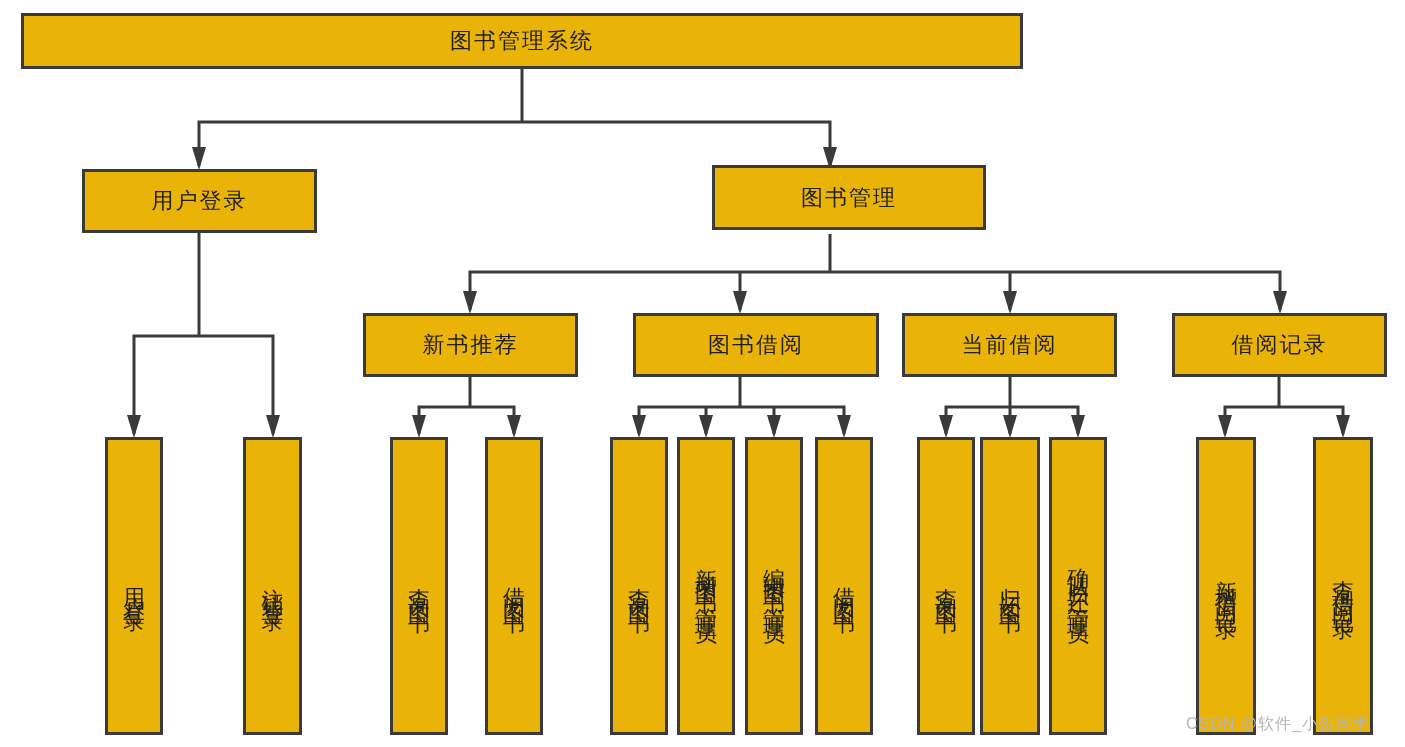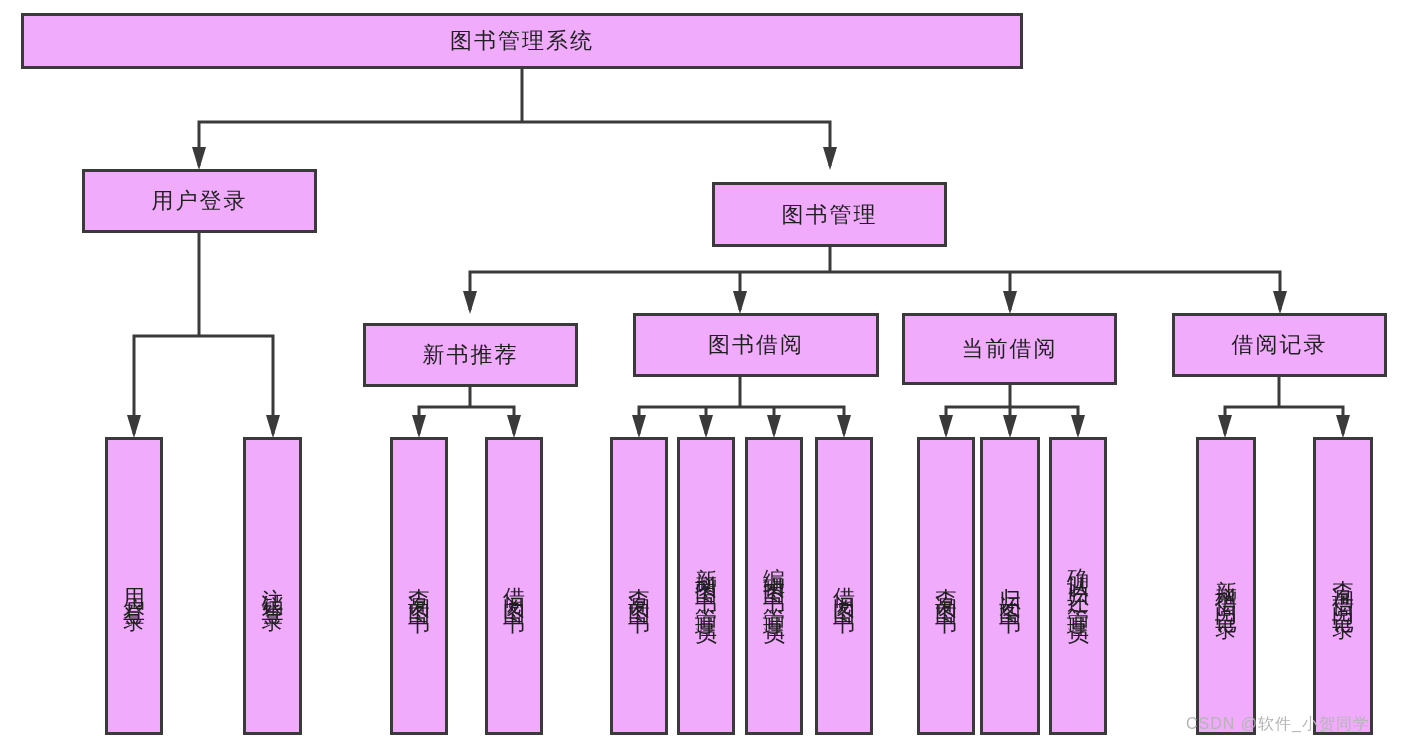--- a/index.html
+++ b/index.html
@@ -21,7 +21,7 @@
     position: absolute;
     box-sizing: border-box;
     border: 3px solid #3a3a3a;
-    background: #f0abfc;
+    background: #eab308;
     display: flex;
     align-items: center;
     justify-content: center;

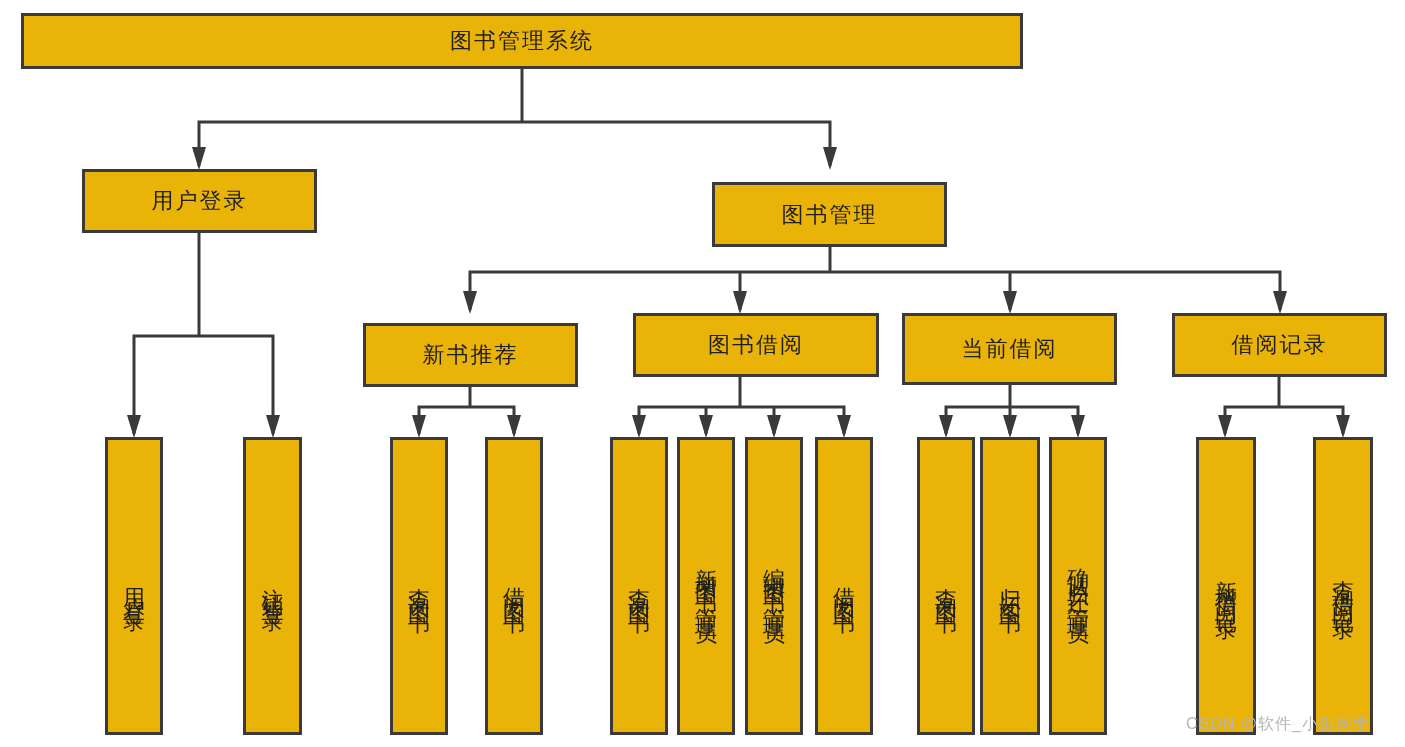--- a/index.html
+++ b/index.html
@@ -111,7 +111,7 @@
   <div class="node h" style="left:21px; top:13px; width:1002px; height:56px;">图书管理系统</div>
 
   <div class="node h" style="left:82px; top:169px; width:235px; height:64px;">用户登录</div>
-  <div class="node h" style="left:712px; top:182px; width:235px; height:65px;">图书管理</div>
+  <div class="node h" style="left:712px; top:165px; width:274px; height:65px;">图书管理</div>
 
   <div class="node h" style="left:363px; top:313px; width:215px; height:64px;margin-top:10px;">新书推荐</div>
   <div class="node h" style="left:633px; top:313px; width:246px; height:64px;">图书借阅</div>

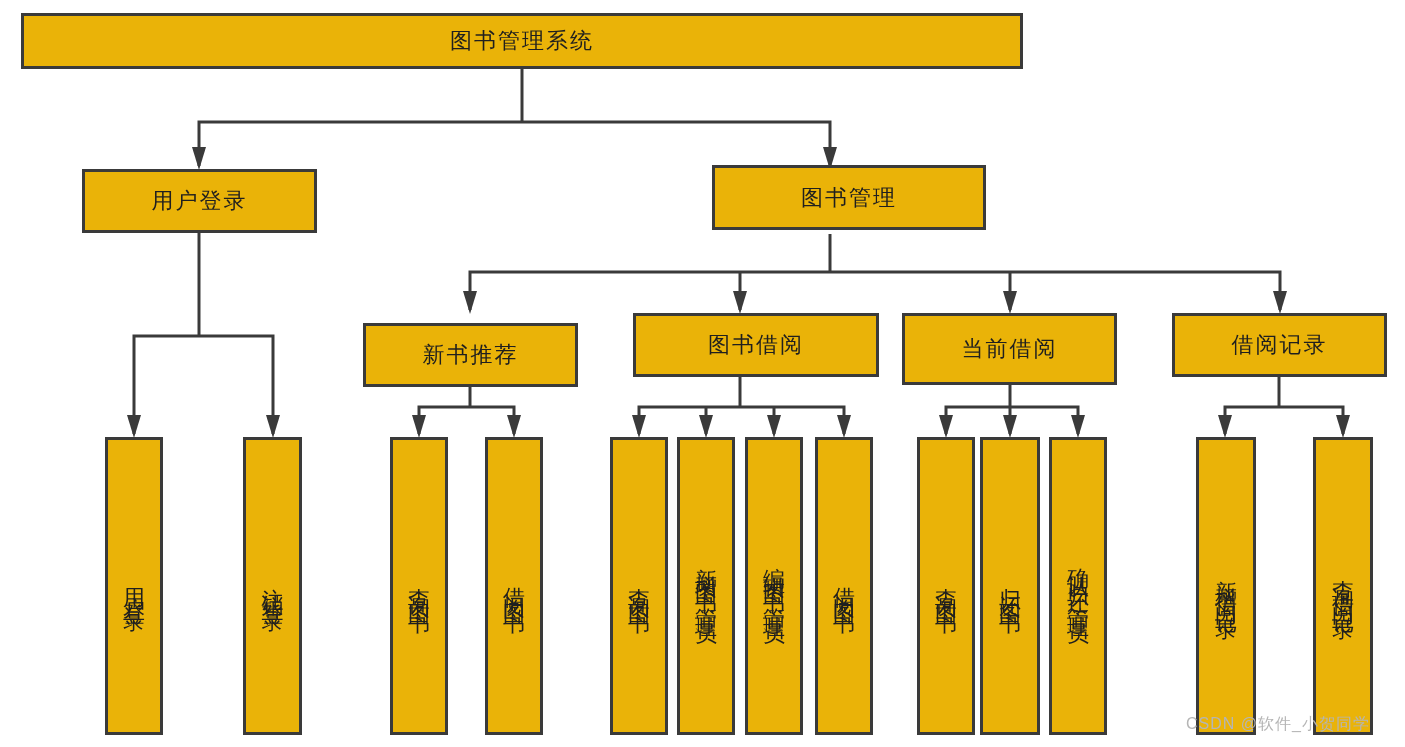--- a/index.html
+++ b/index.html
@@ -113,7 +113,7 @@
   <div class="node h" style="left:82px; top:169px; width:235px; height:64px;">用户登录</div>
   <div class="node h" style="left:712px; top:165px; width:274px; height:65px;">图书管理</div>
 
-  <div class="node h" style="left:363px; top:313px; width:215px; height:64px;margin-top:10px;">新书推荐</div>
+  <div class="node h" style="left:363px; top:313px; width:215px; height:64px;">新书推荐</div>
   <div class="node h" style="left:633px; top:313px; width:246px; height:64px;">图书借阅</div>
   <div class="node h" style="left:902px; top:313px; width:215px; height:72px;">当前借阅</div>
   <div class="node h" style="left:1172px; top:313px; width:215px; height:64px;">借阅记录</div>

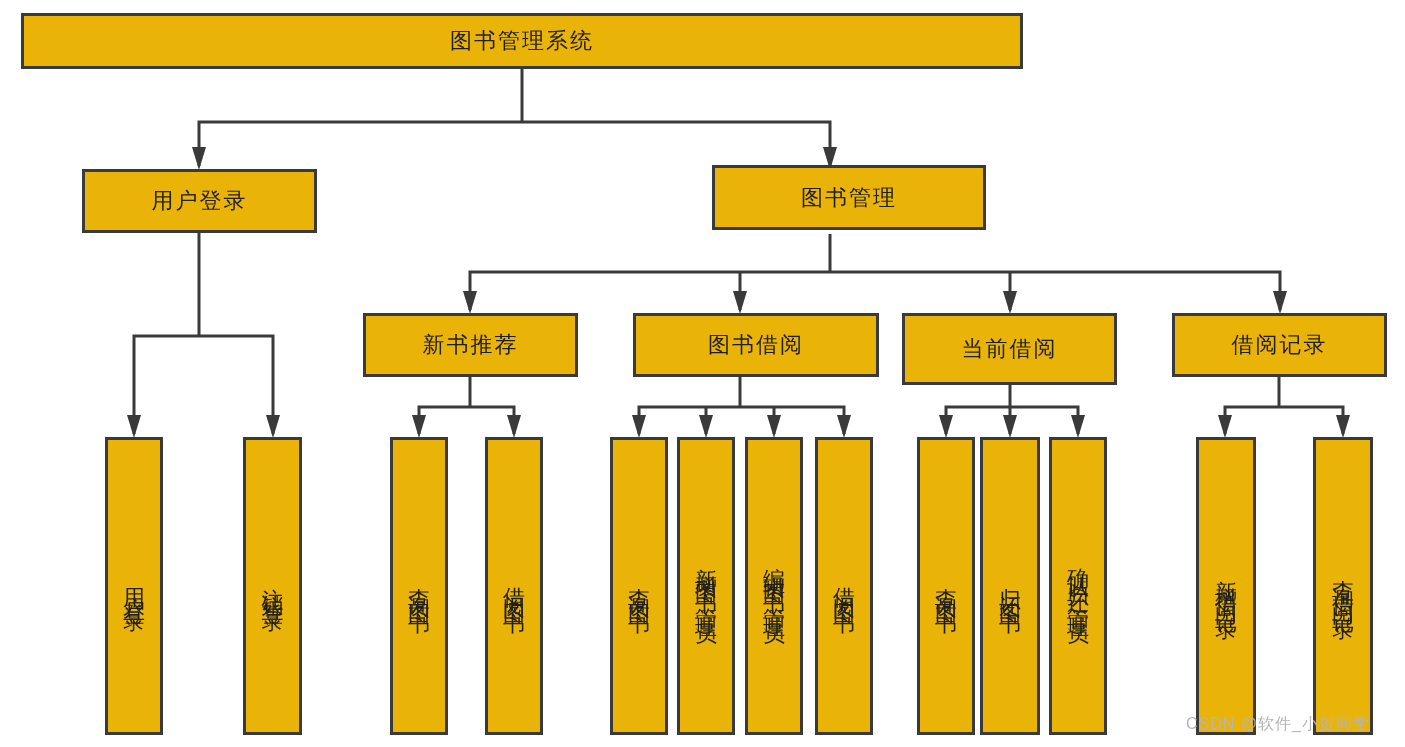--- a/index.html
+++ b/index.html
@@ -115,7 +115,7 @@
 
   <div class="node h" style="left:363px; top:313px; width:215px; height:64px;">新书推荐</div>
   <div class="node h" style="left:633px; top:313px; width:246px; height:64px;">图书借阅</div>
-  <div class="node h" style="left:902px; top:313px; width:215px; height:72px;">当前借阅</div>
+  <div class="node h" style="left:902px; top:313px; width:215px; height:64px;">当前借阅</div>
   <div class="node h" style="left:1172px; top:313px; width:215px; height:64px;">借阅记录</div>
 
   <div class="node v" style="left:105px; top:437px; width:58px; height:298px;">用户登录</div>

